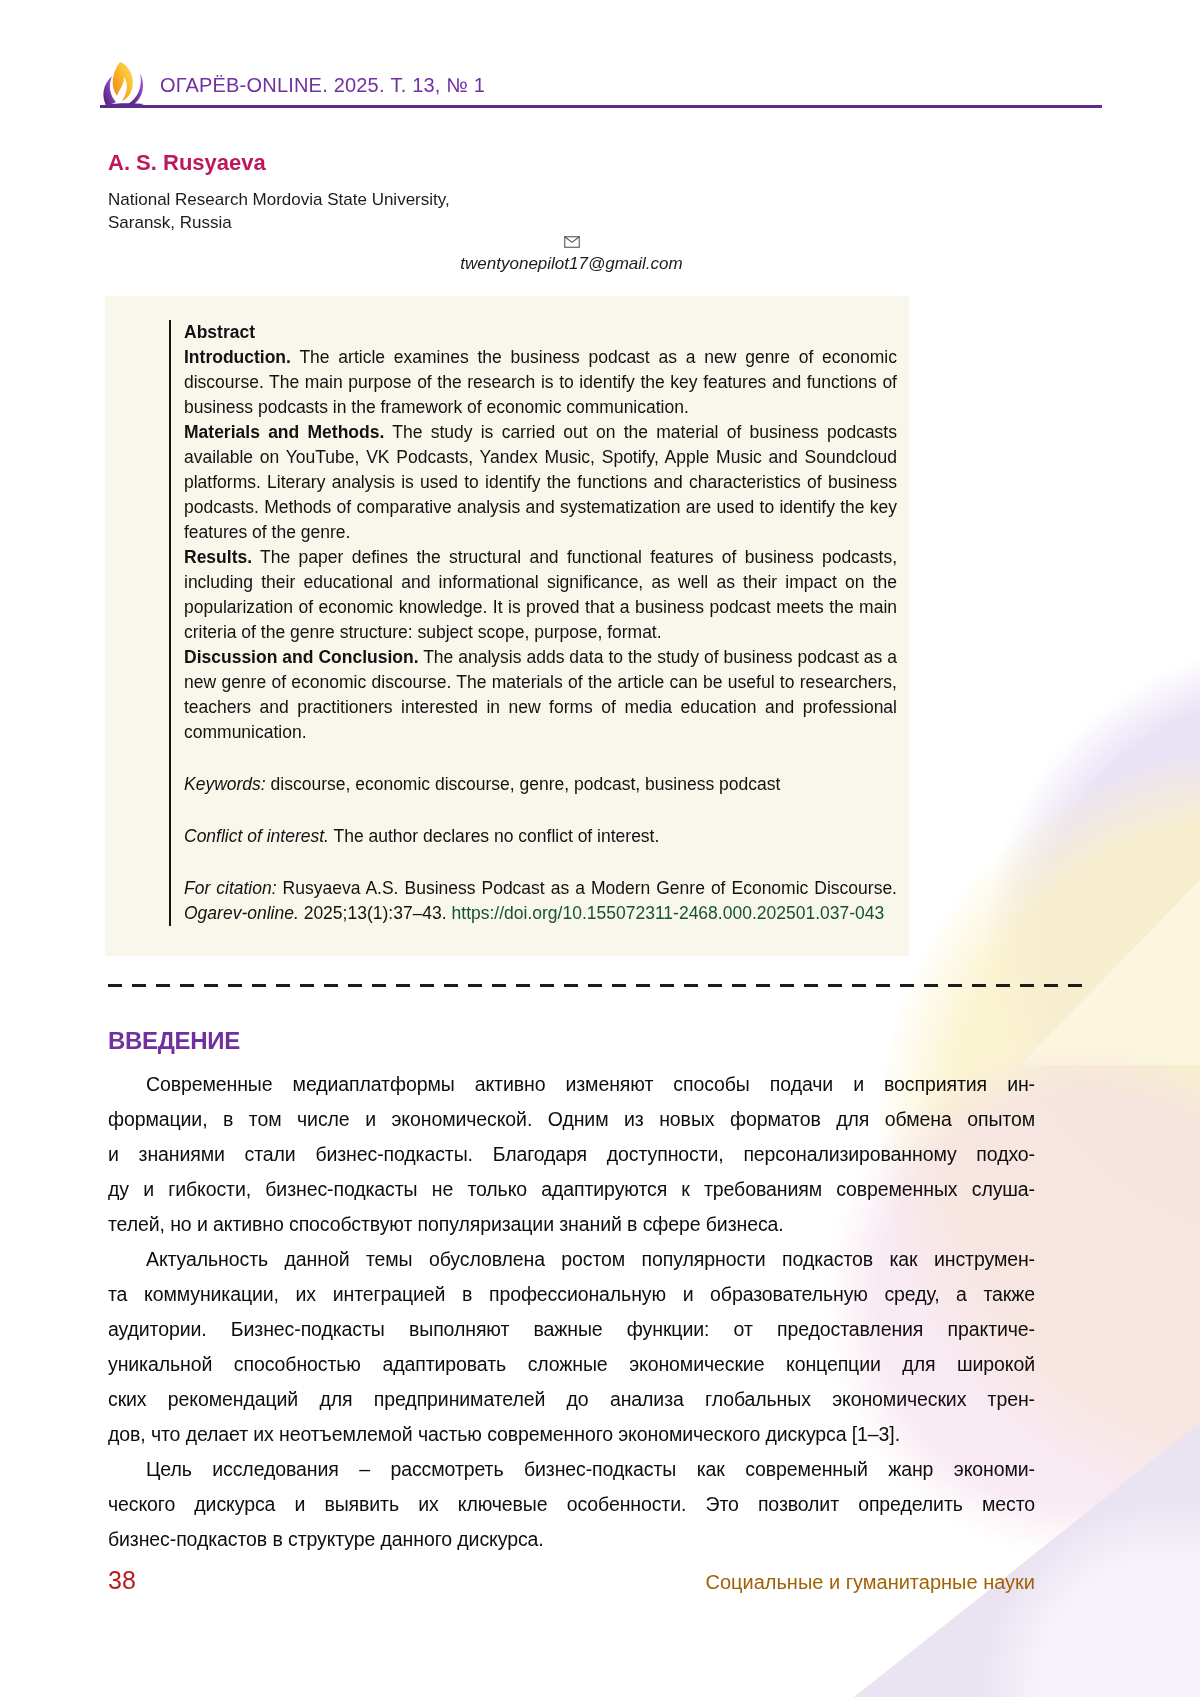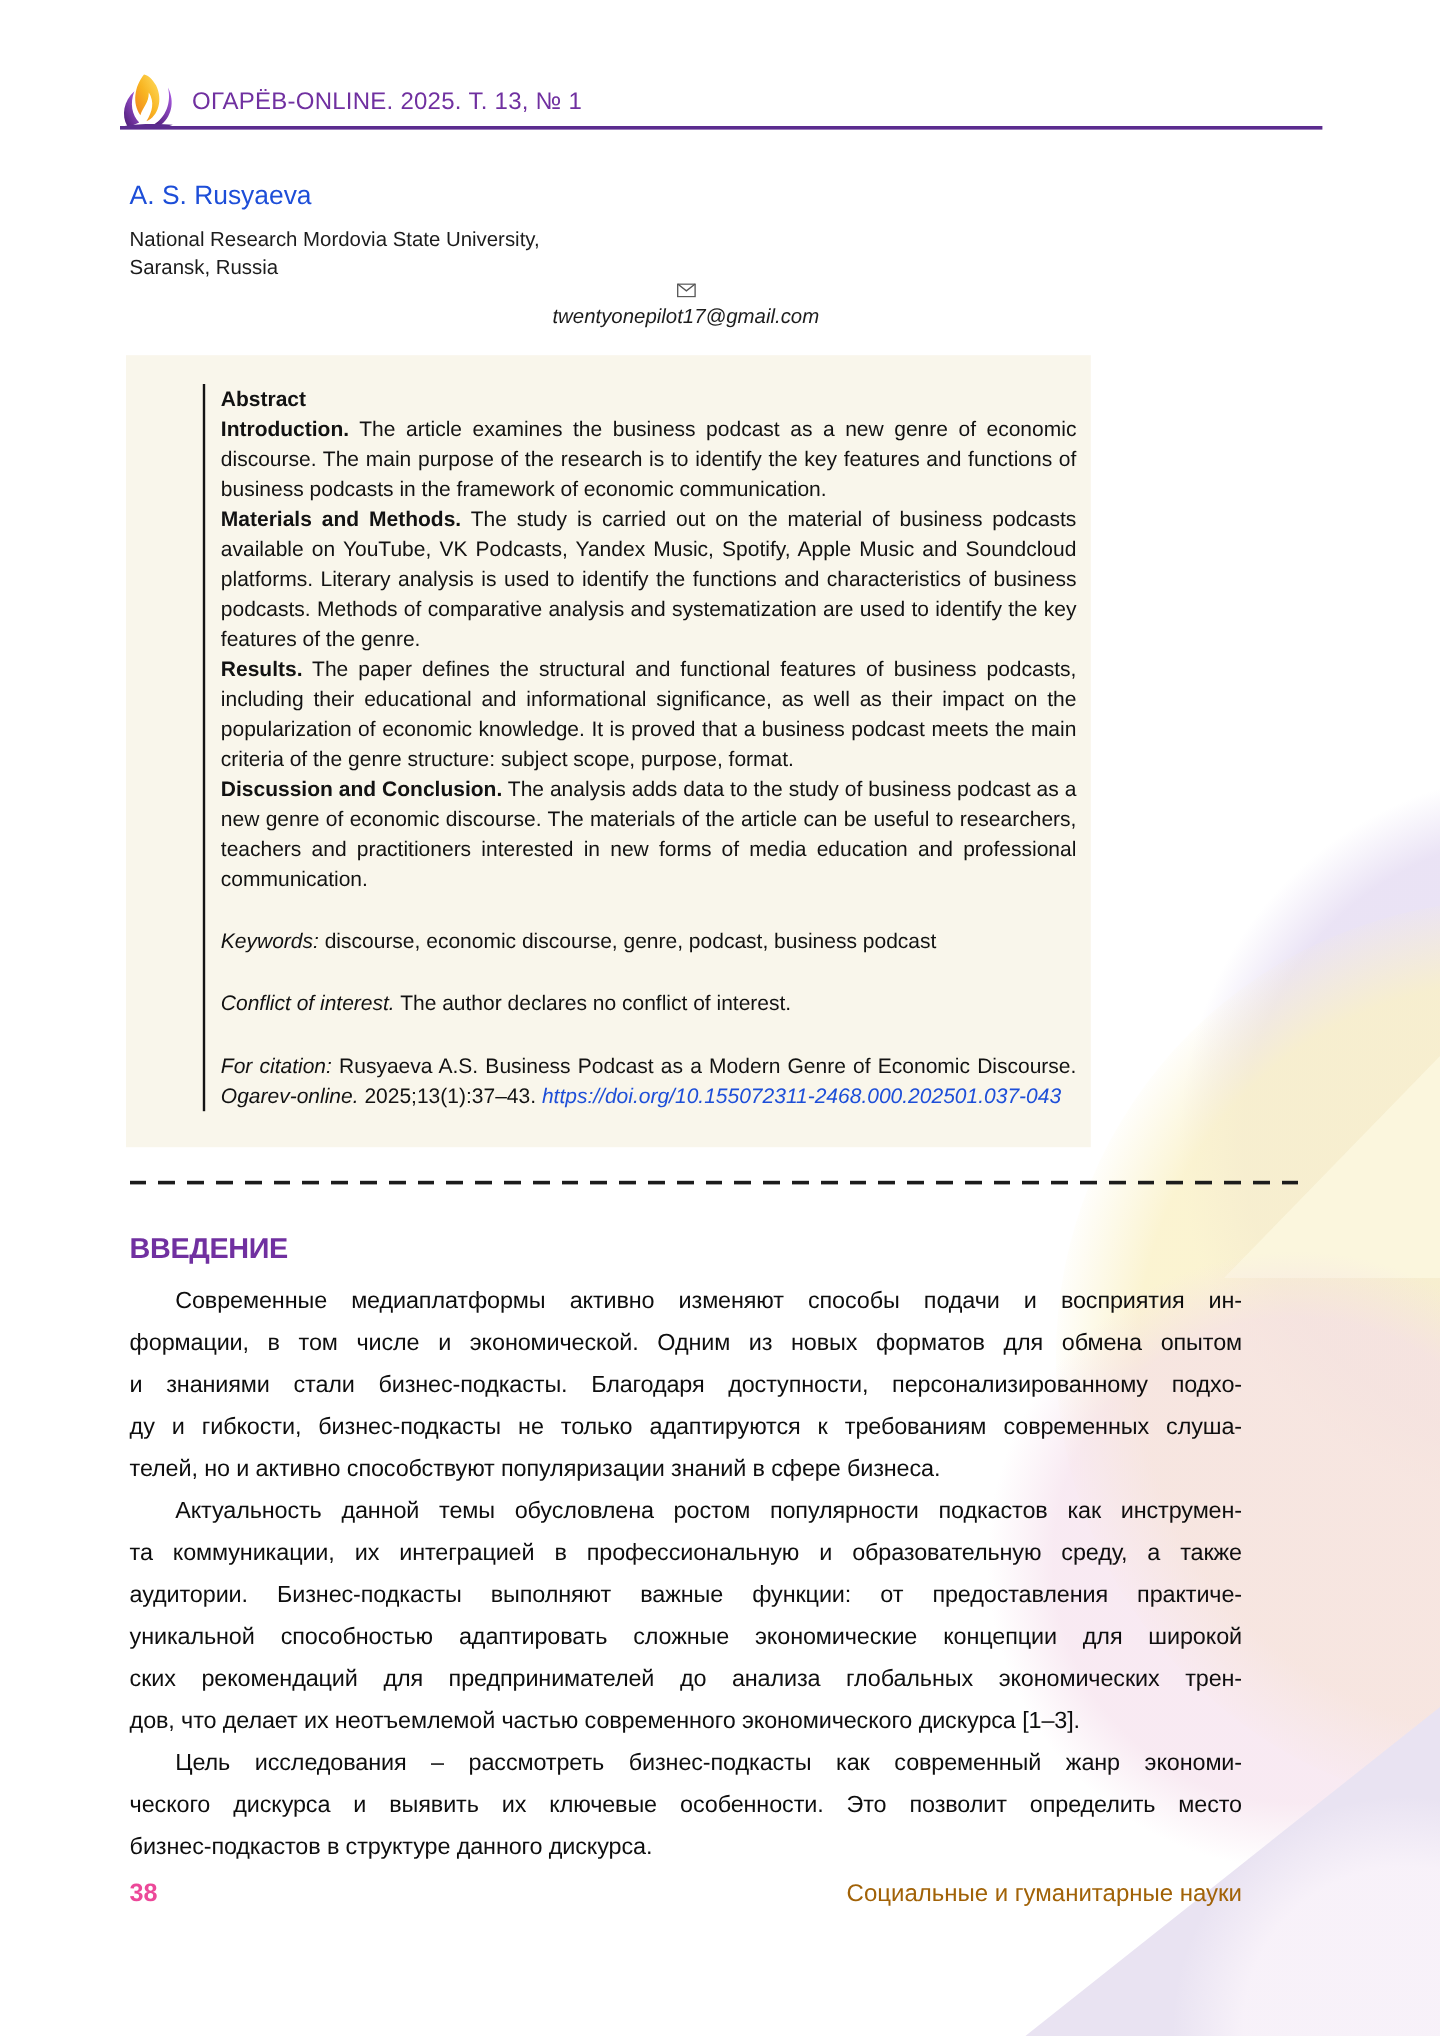--- a/index.html
+++ b/index.html
@@ -44,7 +44,7 @@
     color: #7030a0; font-size: 30px; font-weight: 700; line-height: 39px;
     letter-spacing: -0.3px;
   }
-  .author-name { margin-top: 24px; font-size: 22px; font-weight: 400; color: #1d4ed8; }
+  .author-name { margin-top: 24px; font-size: 22px; font-weight: 700; color: #be185d; }
   .affiliation { margin-top: 12px; font-size: 17px; line-height: 23px; color: #1c1c1c; }
   .email-row { display: flex; align-items: center; gap: 6px; font-size: 17px; margin-top: 2px; flex-direction: column; }
   .email-row .email { font-style: italic; color: #1c1c1c; }

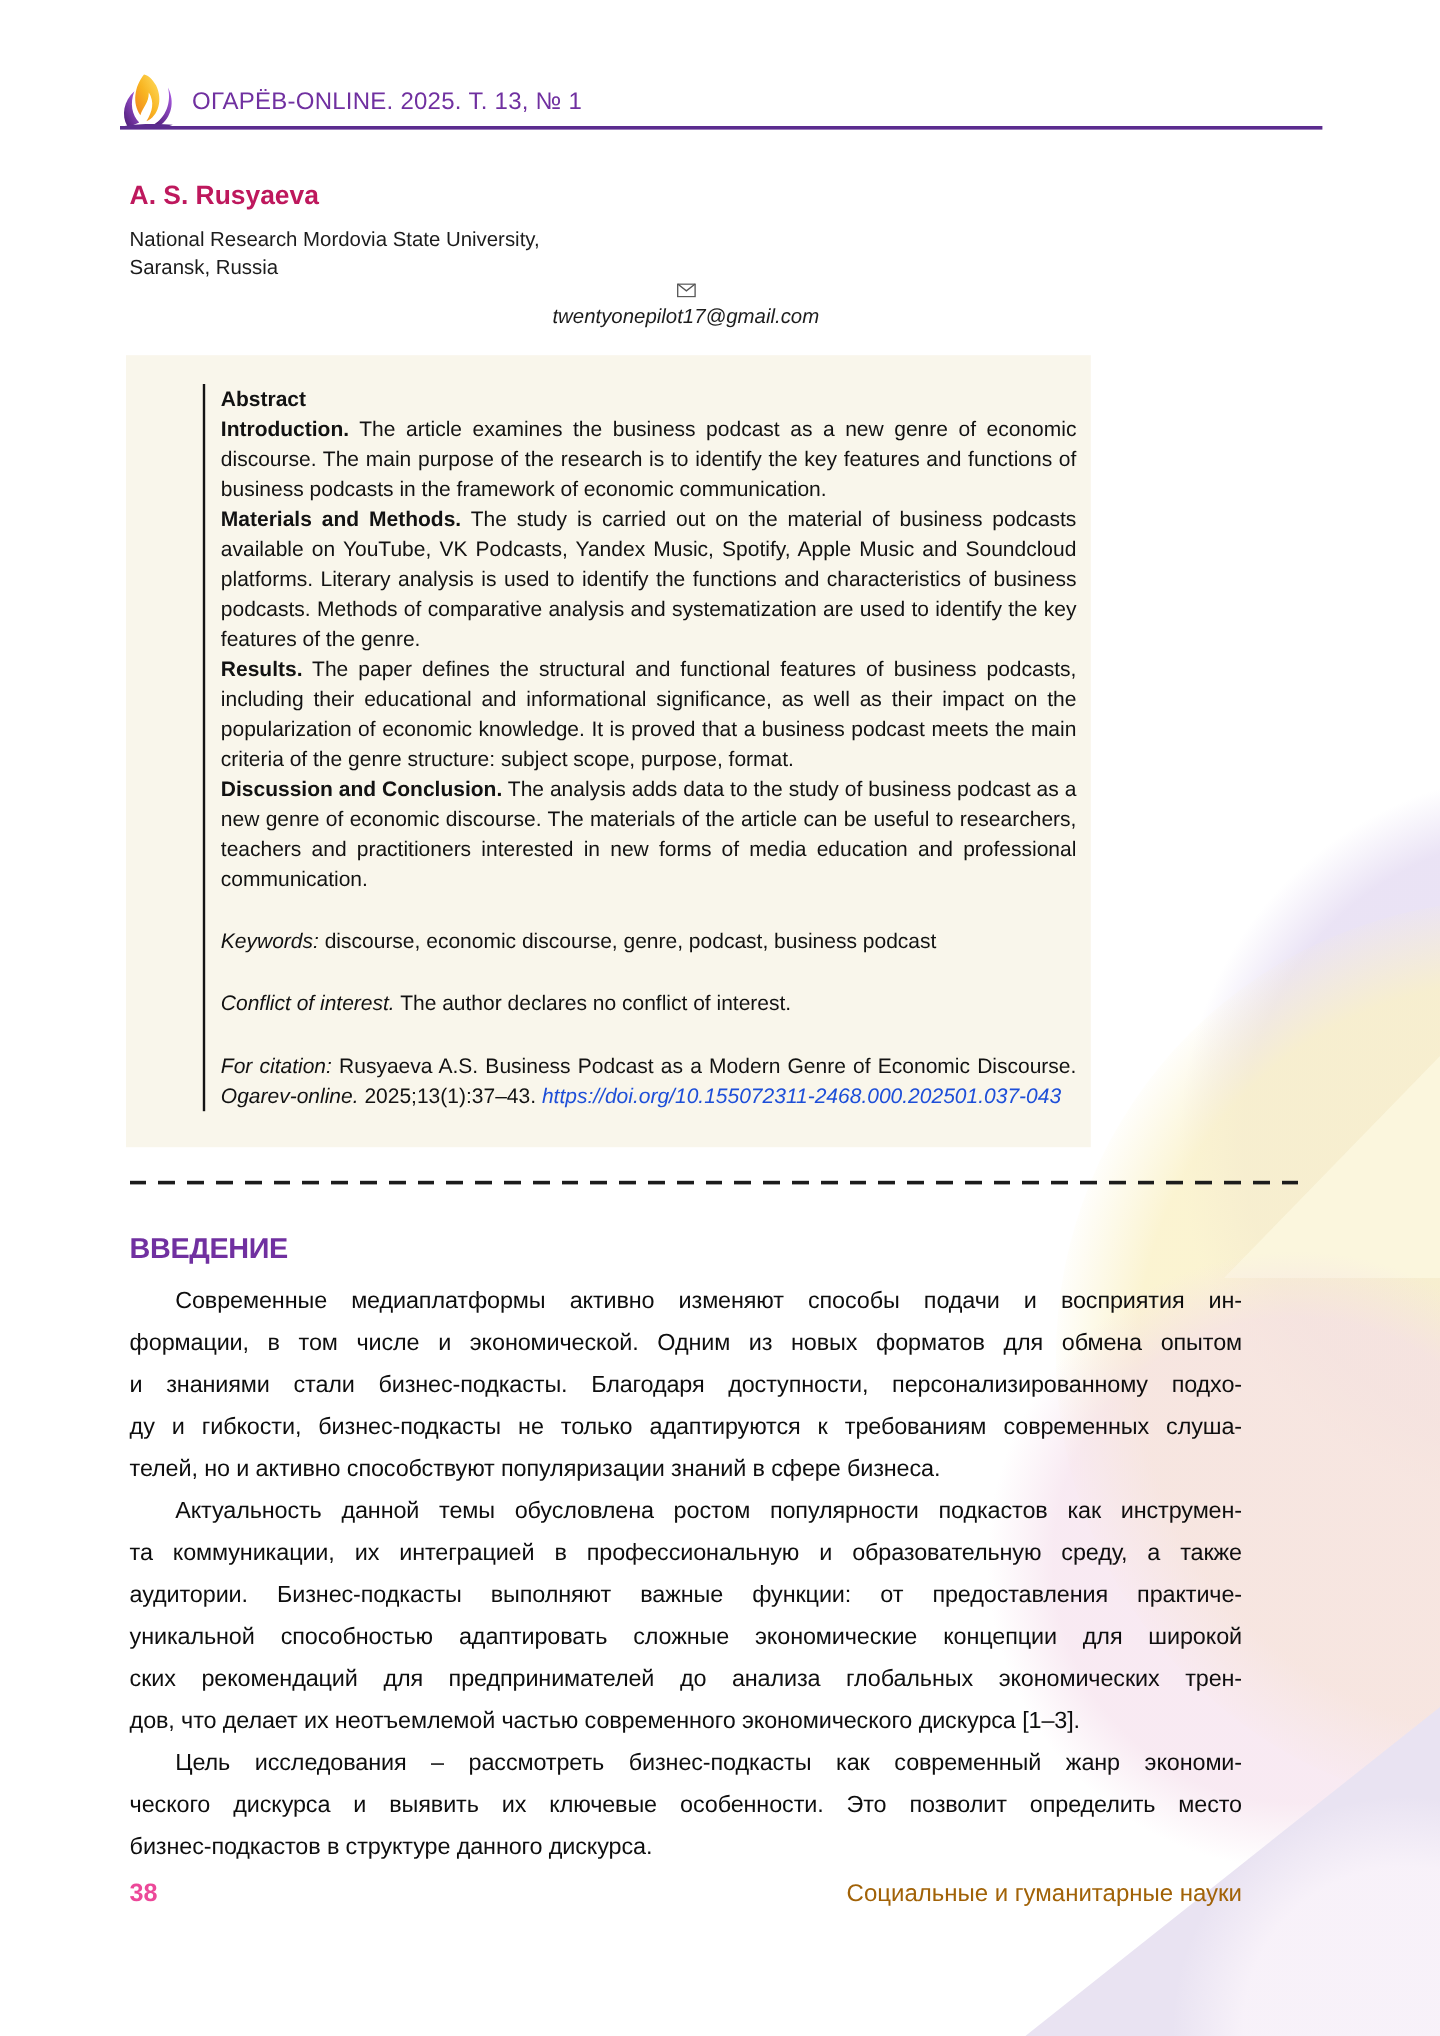--- a/index.html
+++ b/index.html
@@ -62,7 +62,7 @@
   .ab-block.gap { margin-top: 27px; }
   .seg-bold { font-weight: 700; }
   .seg-italic { font-style: italic; }
-  .seg-link { color: #1d4ed8; text-decoration: none; font-style: italic; }
+  .seg-link { color: #14532d; text-decoration: none; }
   
   .divider {
     margin-top: 28px; height: 3px; width: 977px;

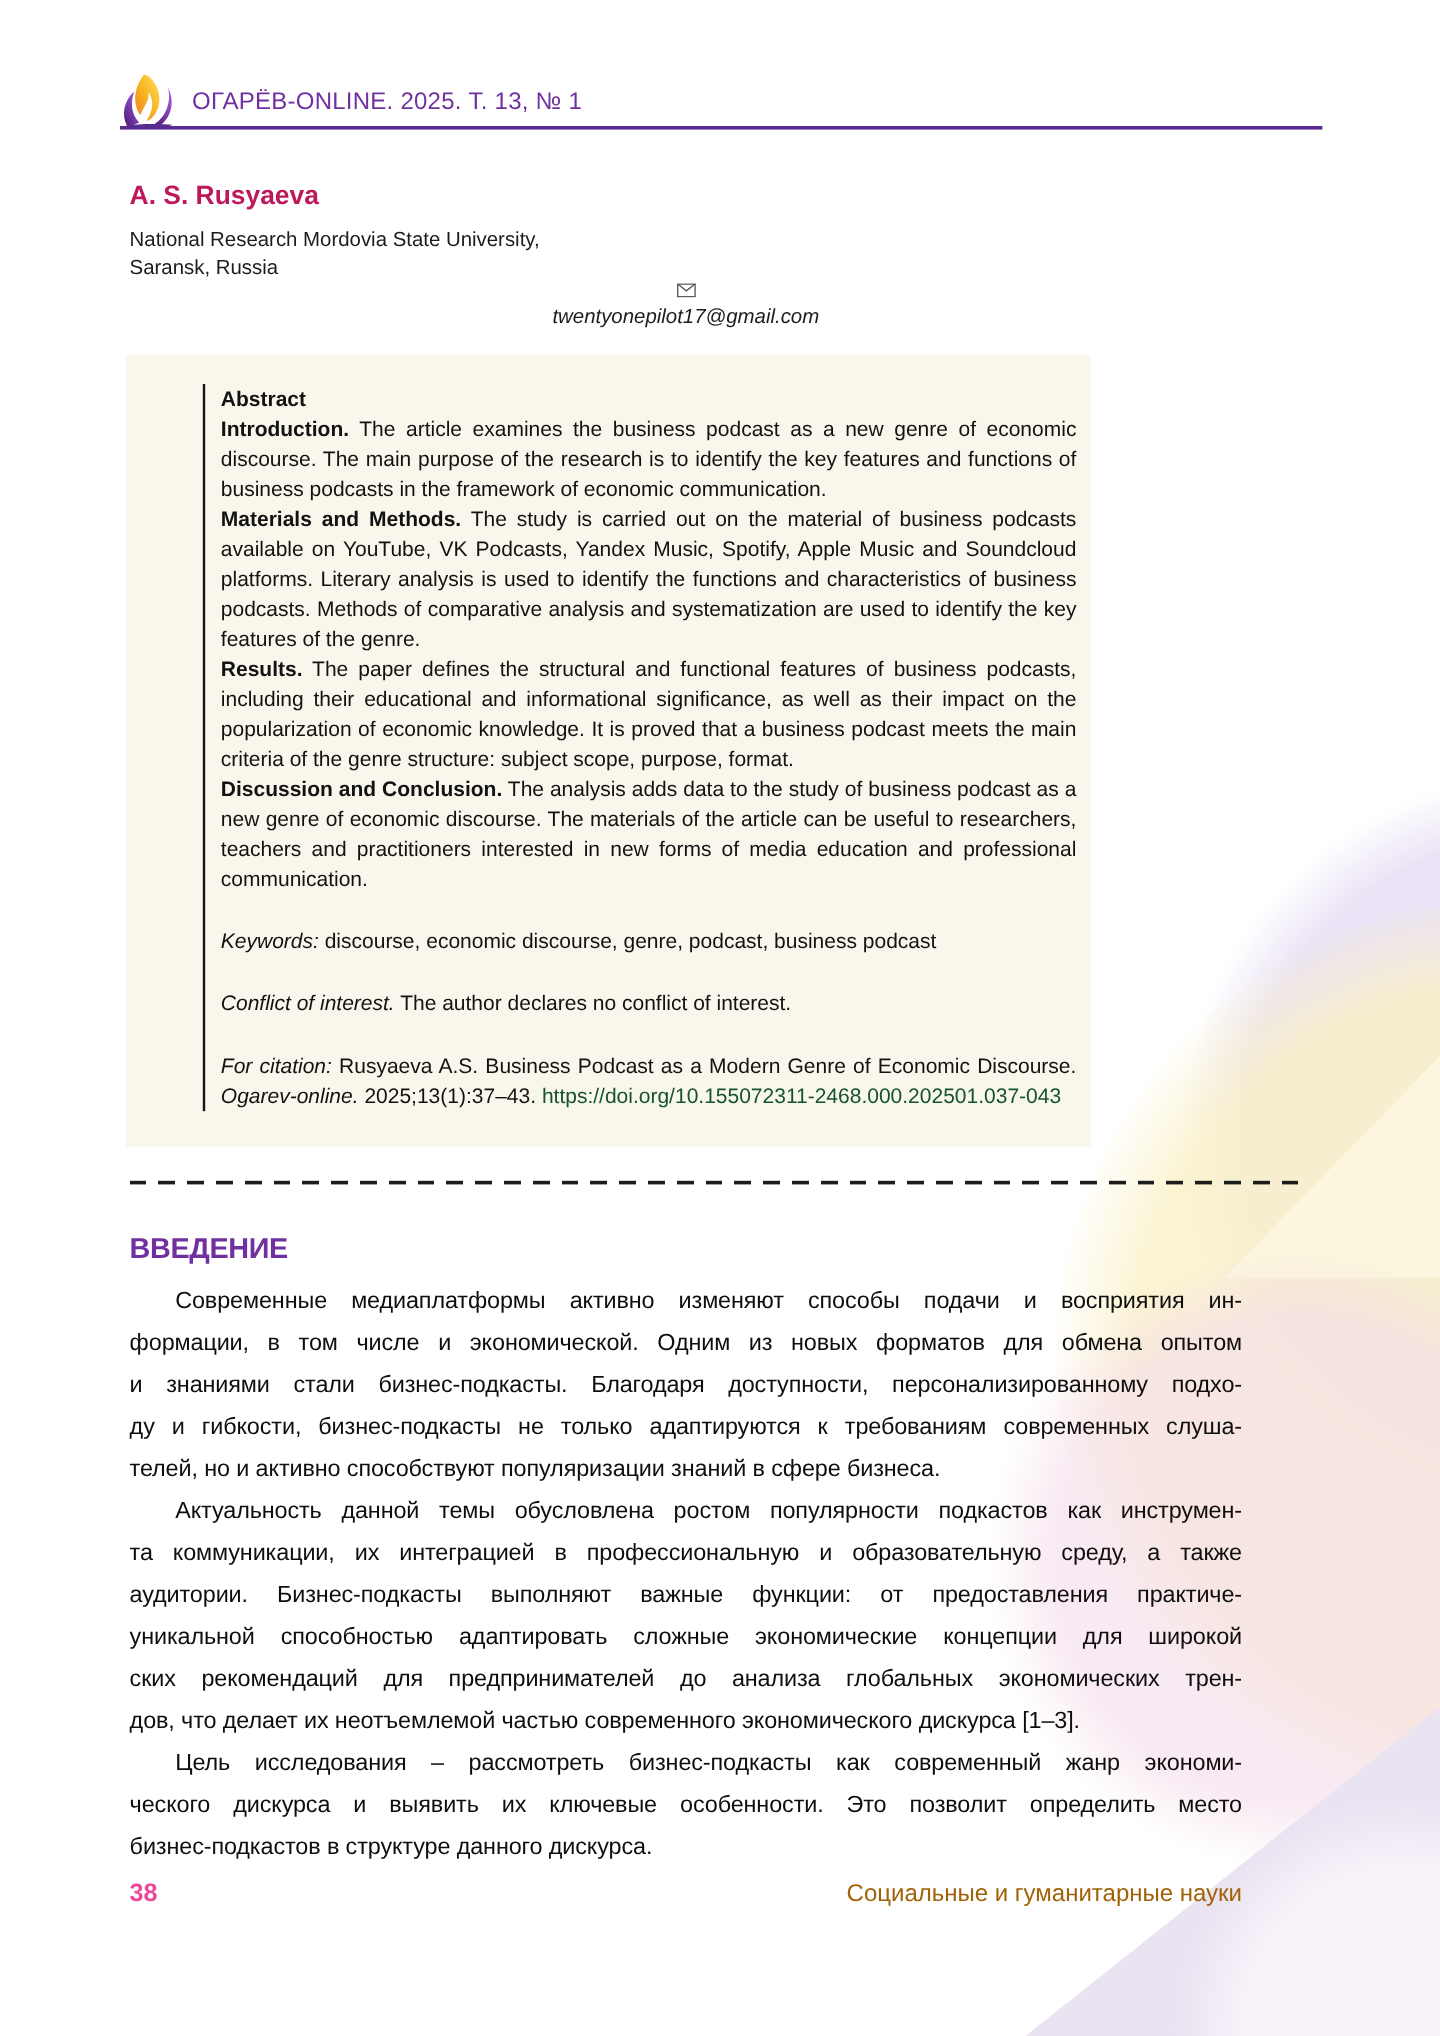--- a/index.html
+++ b/index.html
@@ -82,7 +82,7 @@
     position: absolute; left: 108px; right: 165px; top: 1566px; z-index: 2;
     display: flex; justify-content: space-between; align-items: baseline;
   }
-  .page-number { font-size: 21px; font-weight: 700; color: #ec4899; }
+  .page-number { font-size: 25px; font-weight: 400; color: #b91c1c; }
   .footer-section { font-size: 20px; color: #a16207; }
 </style>
 </head>

